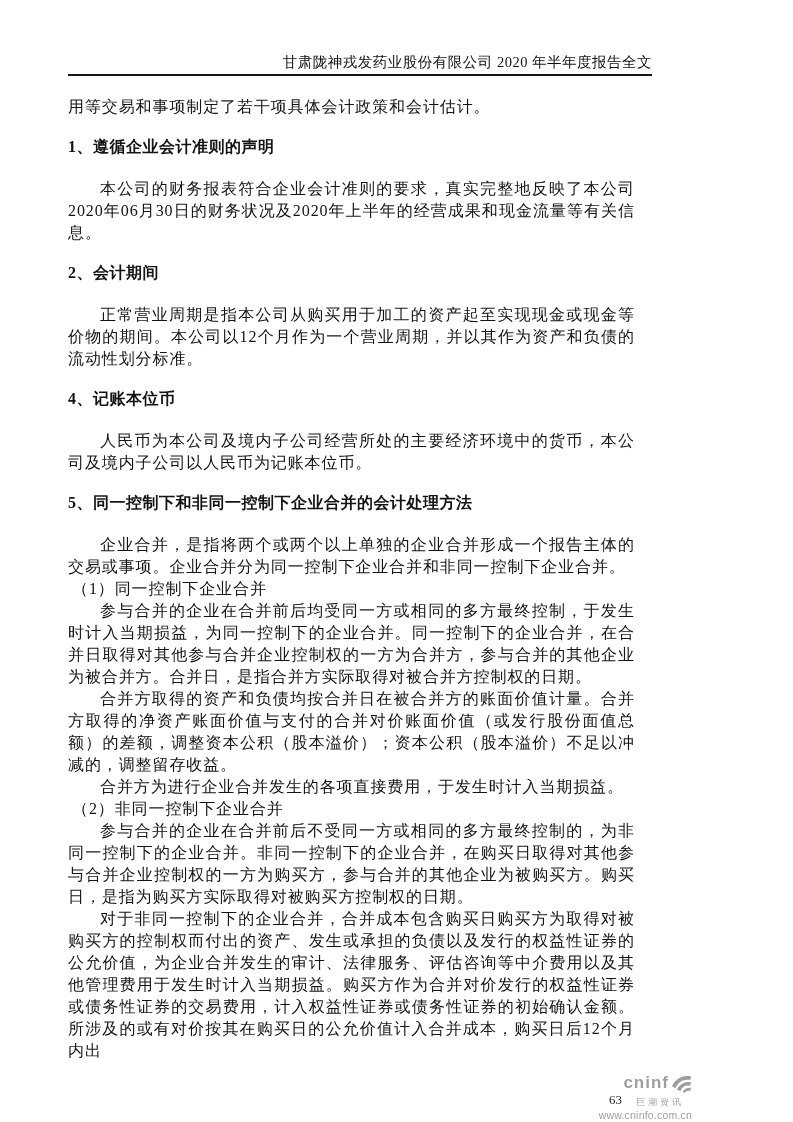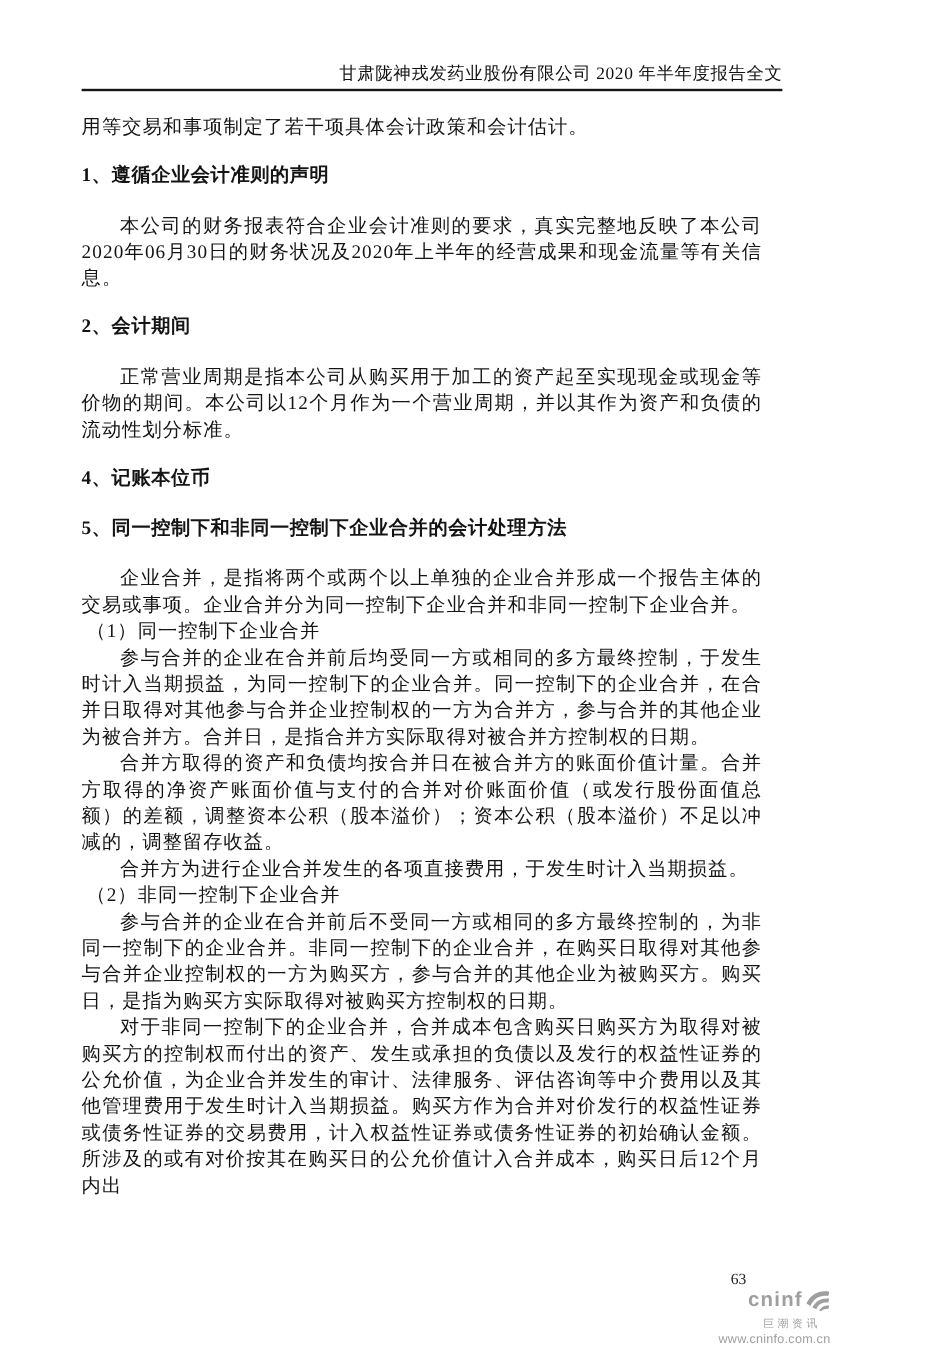--- a/index.html
+++ b/index.html
@@ -114,6 +114,7 @@
     <p class="heading">2、会计期间</p>
     <p class="para indent">正常营业周期是指本公司从购买用于加工的资产起至实现现金或现金等价物的期间。本公司以12个月作为一个营业周期，并以其作为资产和负债的流动性划分标准。</p>
     <p class="heading">4、记账本位币</p>
+    <p class="para indent">人民币为本公司及境内子公司经营所处的主要经济环境中的货币，本公司及境内子公司以人民币为记账本位币。</p>
     <p class="heading">5、同一控制下和非同一控制下企业合并的会计处理方法</p>
     <p class="para indent">企业合并，是指将两个或两个以上单独的企业合并形成一个报告主体的交易或事项。企业合并分为同一控制下企业合并和非同一控制下企业合并。</p>
     <p class="list-label">（1）同一控制下企业合并</p>

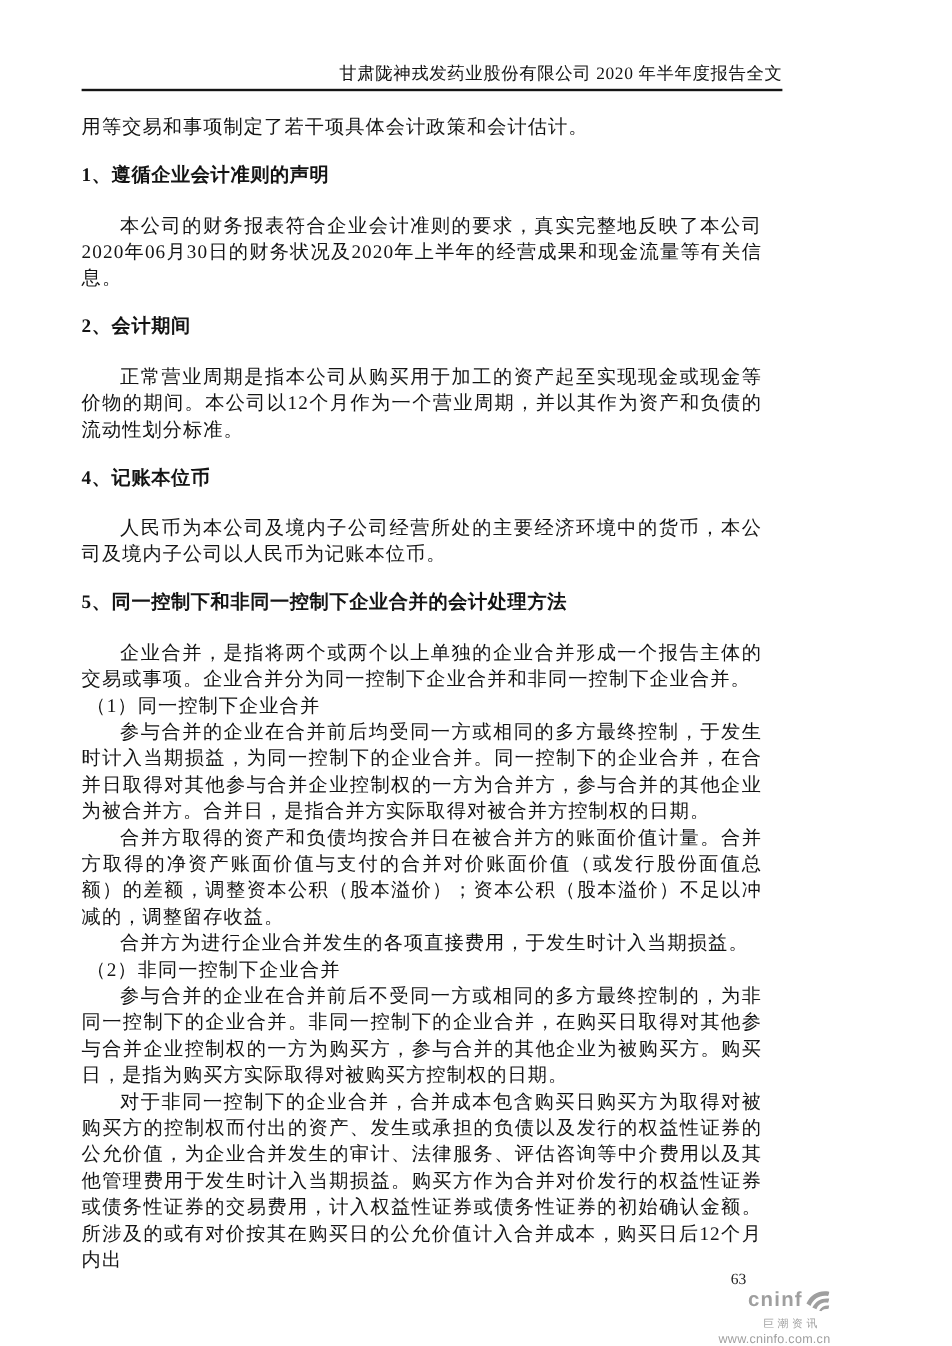--- a/index.html
+++ b/index.html
@@ -56,7 +56,7 @@
   }
   .page-number {
     position: absolute;
-    top: 1058px;
+    top: 1092px;
     right: 76px;
     font-size: 13px;
     color: #222;

